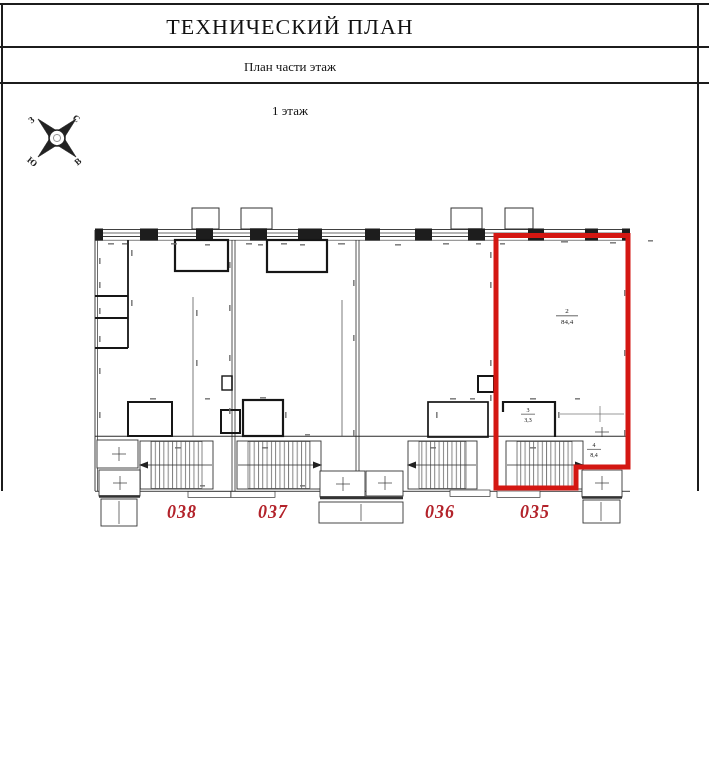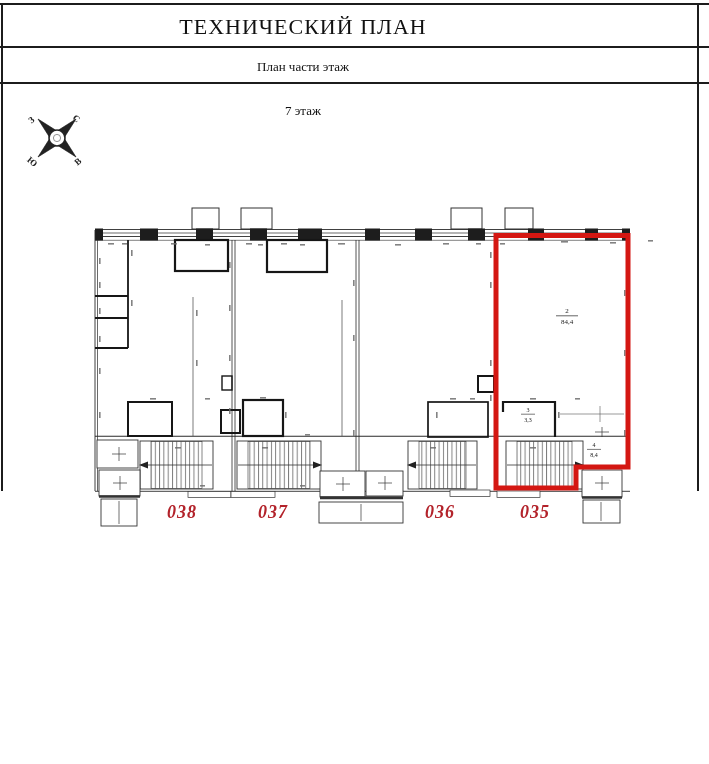--- a/index.html
+++ b/index.html
@@ -6,7 +6,7 @@
   body{width:709px;height:764px;position:relative;overflow:hidden;
        font-family:"Liberation Serif", serif;color:#111;}
   .frame-line{position:absolute;background:#1c1c1c;}
-  .hdr-text{position:absolute;left:13px;width:580px;text-align:center;}
+  .hdr-text{position:absolute;left:0;width:580px;text-align:center;}
   #doc-title{top:14px;font-size:22px;letter-spacing:1px;}
   #doc-subtitle{top:59px;font-size:13px;}
   #floor-label{top:103px;font-size:13px;}

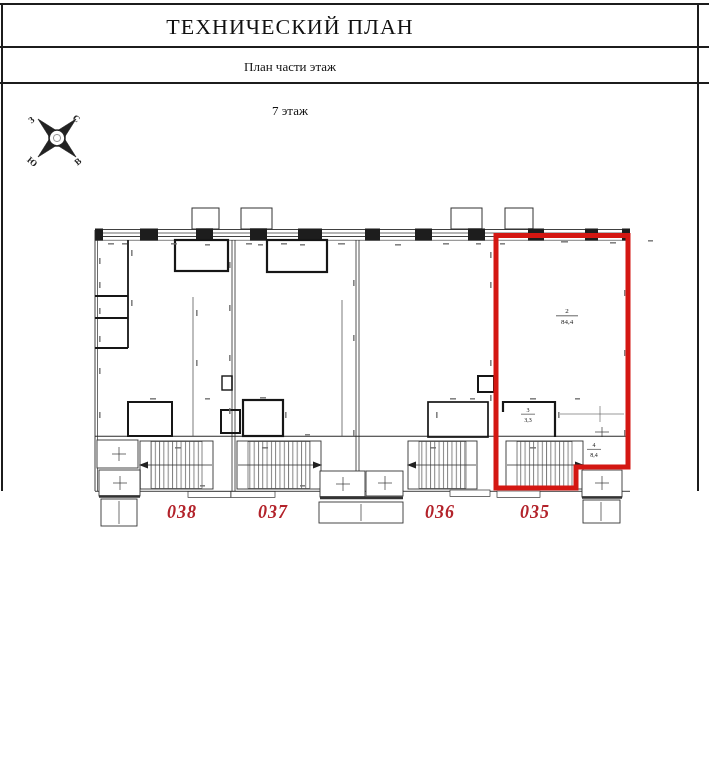--- a/index.html
+++ b/index.html
@@ -28,7 +28,7 @@
 
 <div class="hdr-text" id="doc-title">ТЕХНИЧЕСКИЙ ПЛАН</div>
 <div class="hdr-text" id="doc-subtitle">План части этаж</div>
-<div class="hdr-text" id="floor-label">7 этаж</div>
+<div class="hdr-text" id="floor-label">1 этаж</div>
 
 <svg width="709" height="764" viewBox="0 0 709 764">
   <defs>

